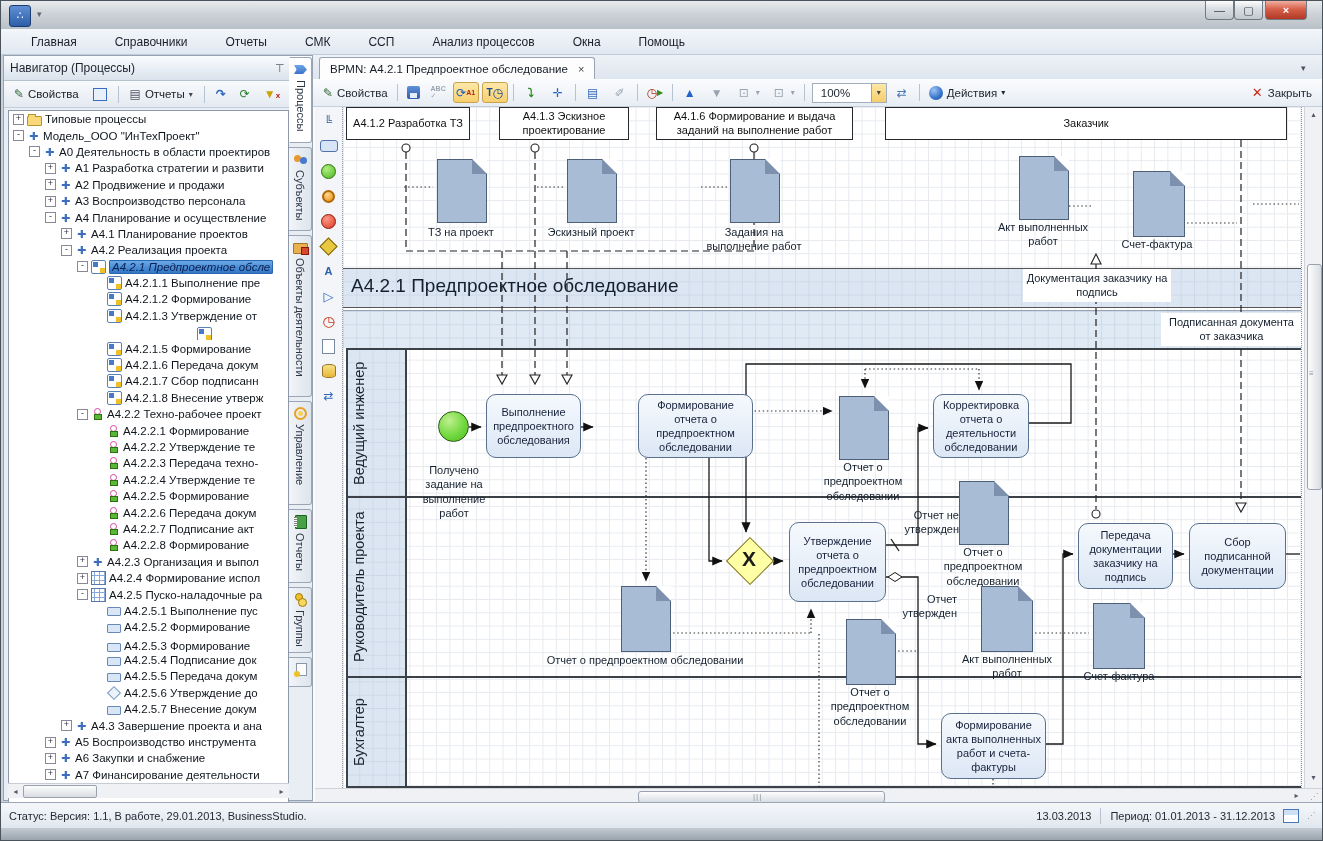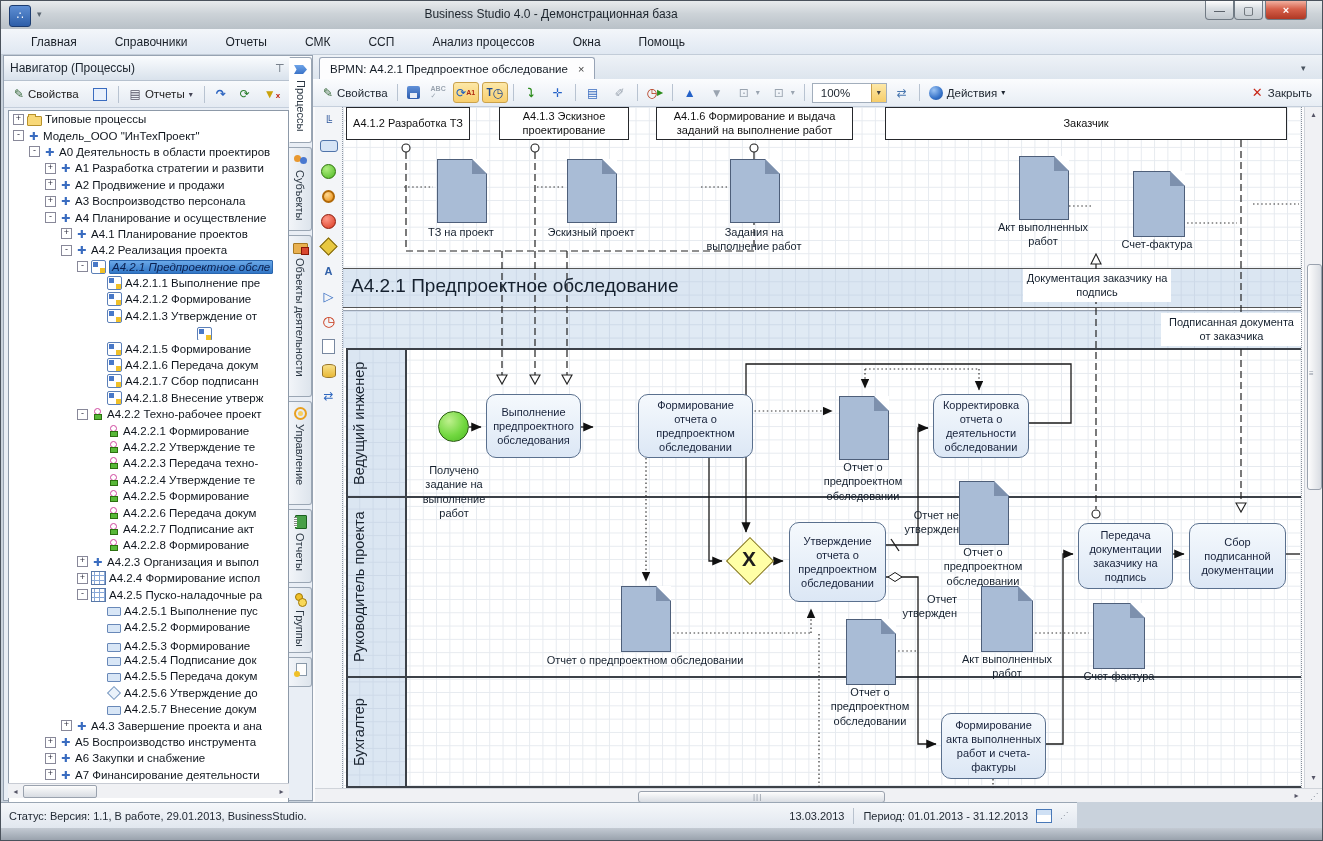--- a/index.html
+++ b/index.html
@@ -138,7 +138,6 @@
   <div id="titlebar" class="abs">
     <div id="app-icon" class="abs">∴</div>
     <div id="qa-arrow" class="abs">▾</div>
-    <div id="title-text" class="abs">Business Studio 4.0 - Демонстрационная база</div>
     <div id="btn-min" class="abs winbtn">—</div>
     <div id="btn-max" class="abs winbtn">▢</div>
     <div id="btn-close" class="abs winbtn">×</div>

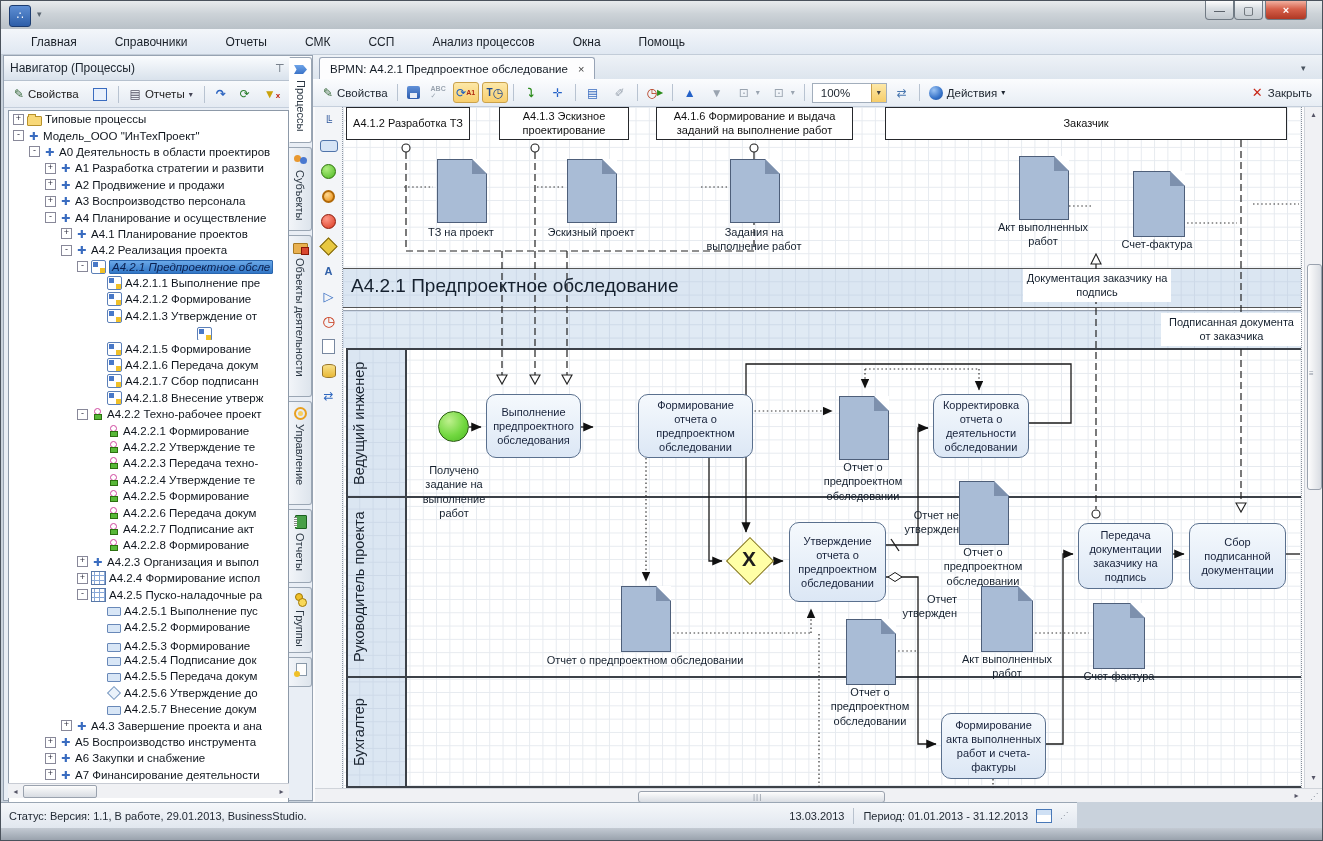--- a/index.html
+++ b/index.html
@@ -124,7 +124,7 @@
   .hthumb{position:absolute;top:2px;height:10px;background:linear-gradient(#fdfdfd,#d9dde3);border:1px solid #9aa2ae;border-radius:3px;}
   .grip{position:absolute;color:#8a929e;font-size:8px;letter-spacing:1px;}
   
-  #statusbar{left:0;top:801px;width:1076px;height:26px;background:linear-gradient(#f5f7fa,#e1e7ef);border-top:1px solid #9aa6b4;display:flex;align-items:center;padding:0 8px;box-sizing:border-box;font-size:11px;color:#222a34;}
+  #statusbar{left:0;top:801px;width:1323px;height:26px;background:linear-gradient(#f5f7fa,#e1e7ef);border-top:1px solid #9aa6b4;display:flex;align-items:center;padding:0 8px;box-sizing:border-box;font-size:11px;color:#222a34;}
   #statusbar .sp{flex:1;}
   .st-sep{width:1px;height:16px;background:#b8c2ce;margin:0 9px;}
   .st-icon{width:14px;height:12px;border:1px solid #4878b8;background:linear-gradient(#cfe0f4 40%,#fff 40%);margin-left:8px;}

